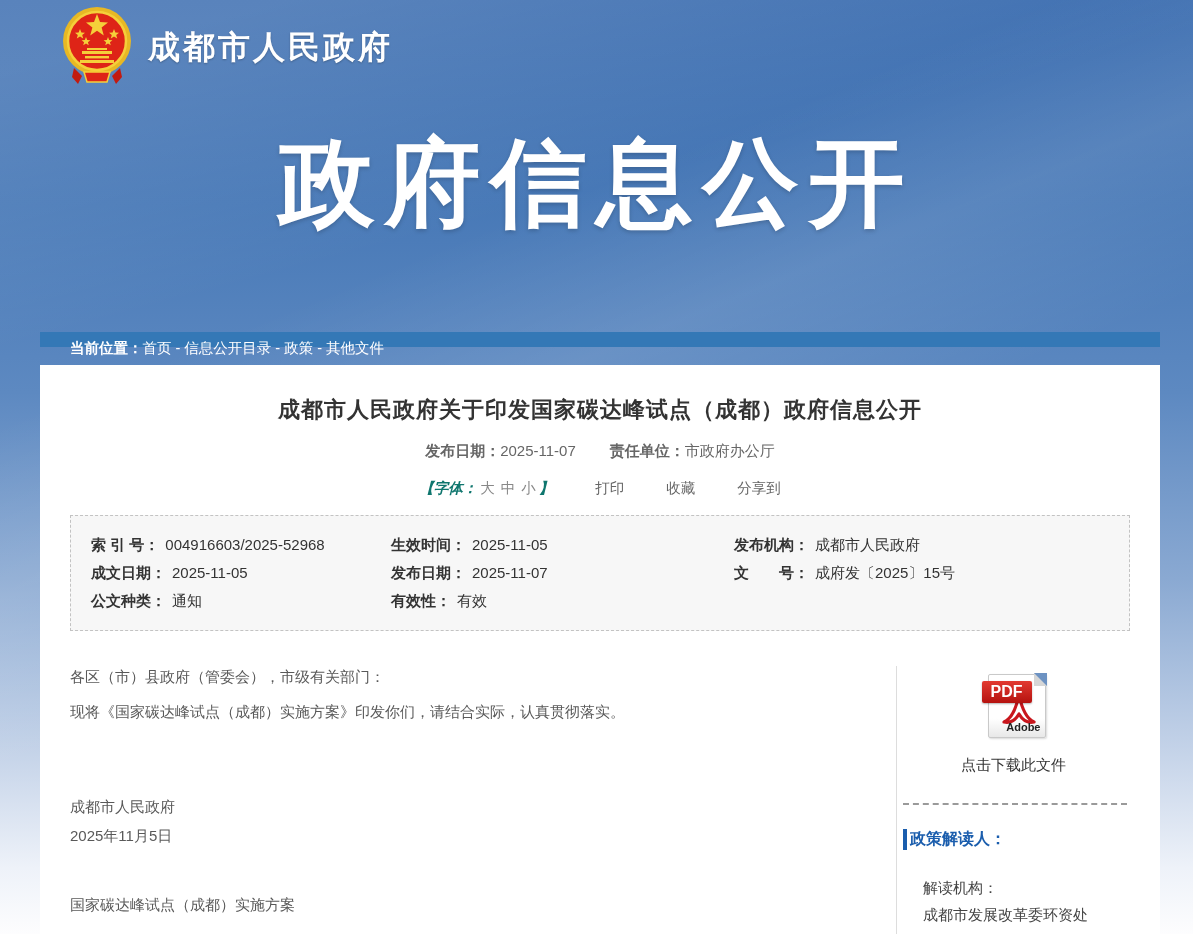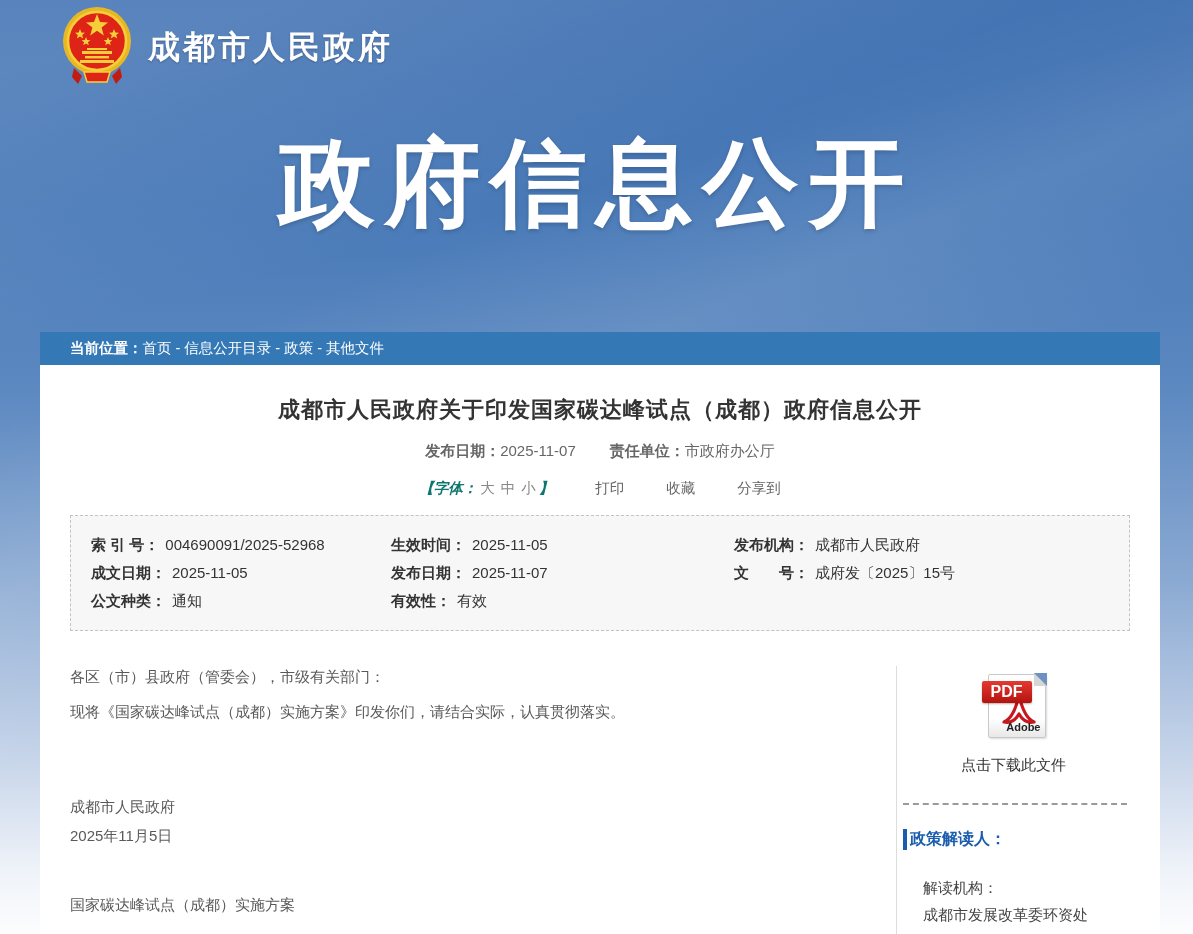--- a/index.html
+++ b/index.html
@@ -34,7 +34,7 @@
   }
   
   .breadcrumb{
-    position:absolute;left:40px;top:332px;width:1120px;height:33px;
+    position:absolute;left:40px;top:332px;width:1120px;height:15px;
     background:#3478b6;color:#ffffff;
     font-size:14.5px;line-height:33px;
     padding-left:30px;box-sizing:border-box;

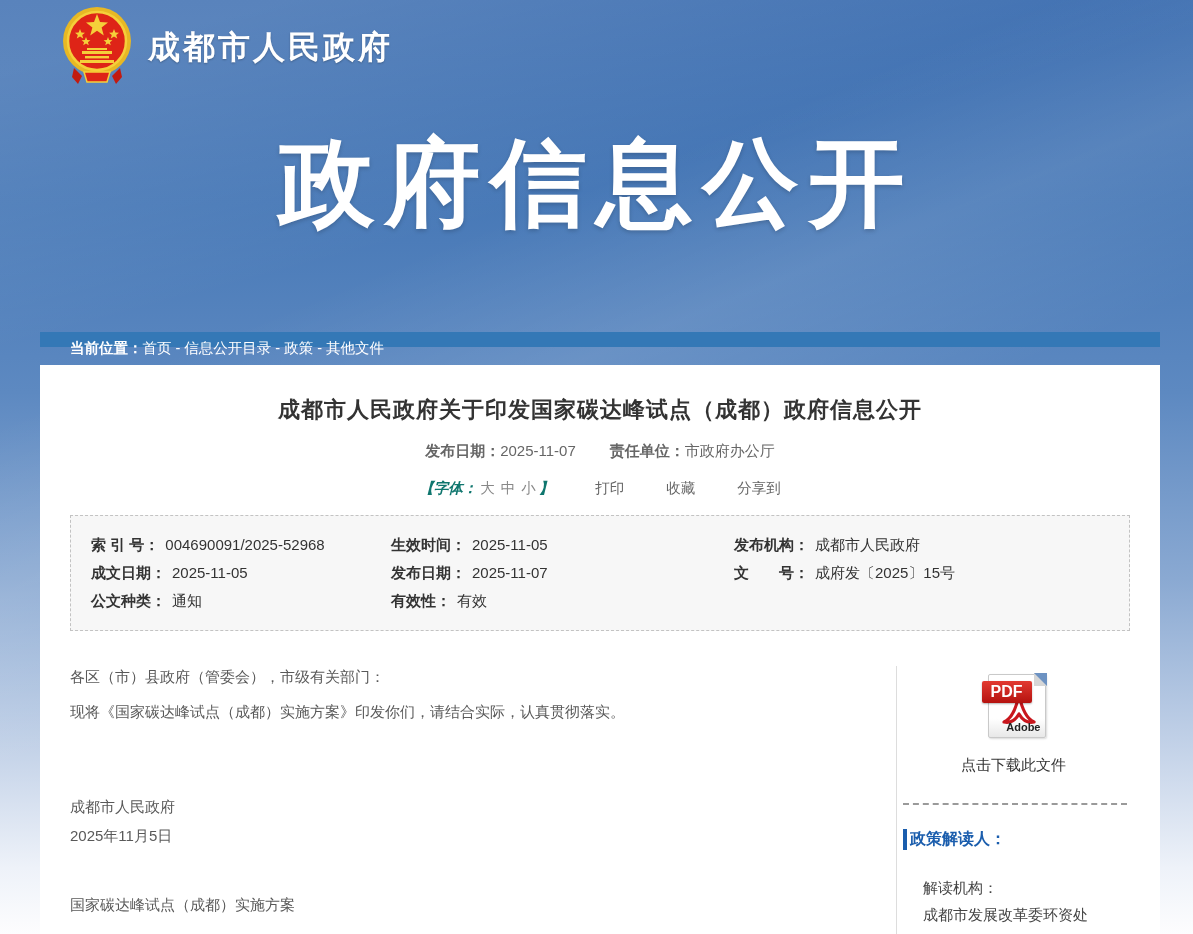--- a/index.html
+++ b/index.html
@@ -186,7 +186,7 @@
     <div class="meta-box">
       <div class="meta-col">
         <div class="field">
-          <span class="f-label">索 引 号：</span><span class="f-value">004690091/2025-52968</span>
+          <span class="f-label">索 引 号：</span><span class="f-value">004916603/2025-52968</span>
         </div>
         <div class="field">
           <span class="f-label">成文日期：</span><span class="f-value">2025-11-05</span>

